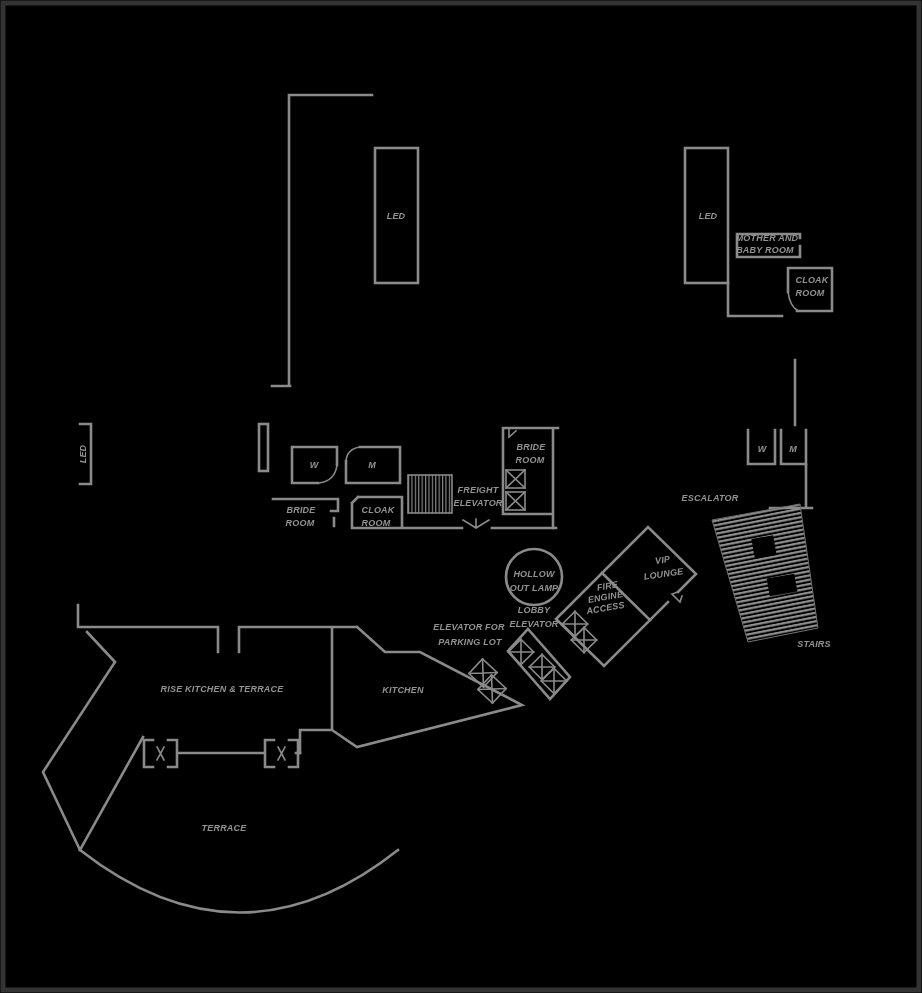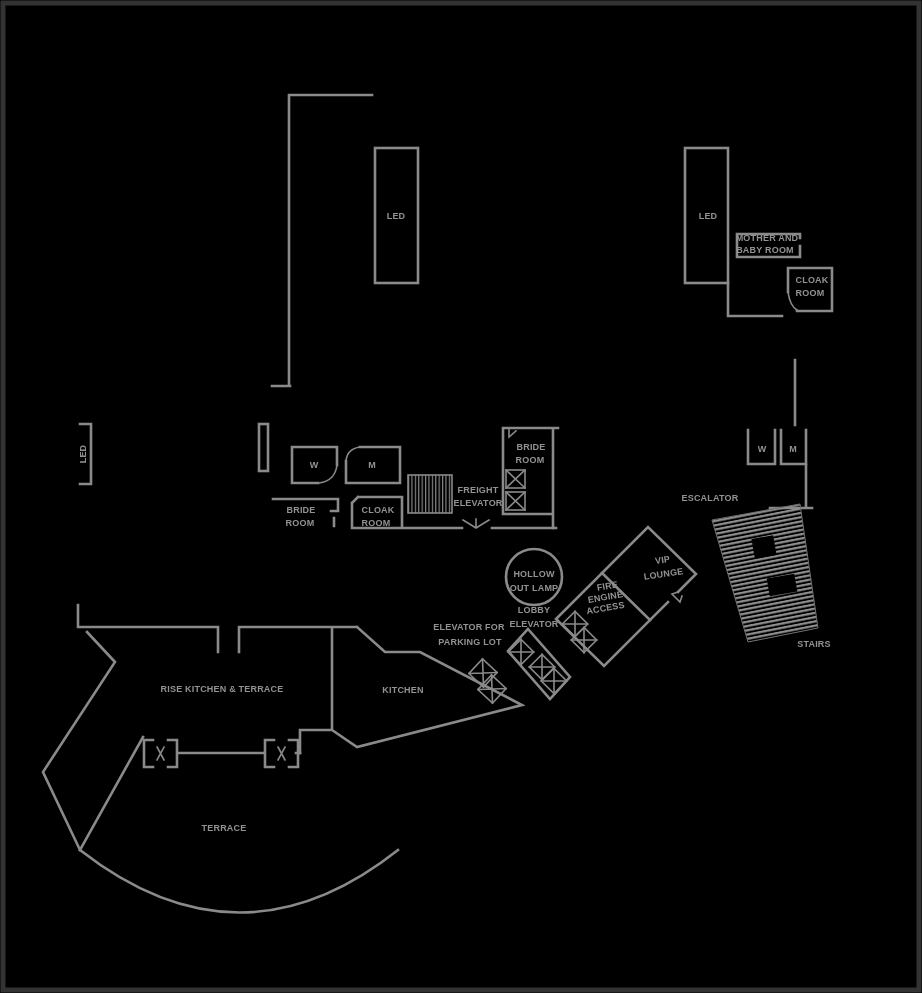--- a/index.html
+++ b/index.html
@@ -9,7 +9,7 @@
     --frame:#333333;
   }
   html,body{margin:0;padding:0;background:var(--background);}
-  .stage{width:902px;height:993px;position:relative;background:var(--background);}
+  .stage{width:902px;height:993px;position:relative;background:var(--background);font-style:italic;}
   svg{display:block;}
   svg text{
     fill:var(--text);

